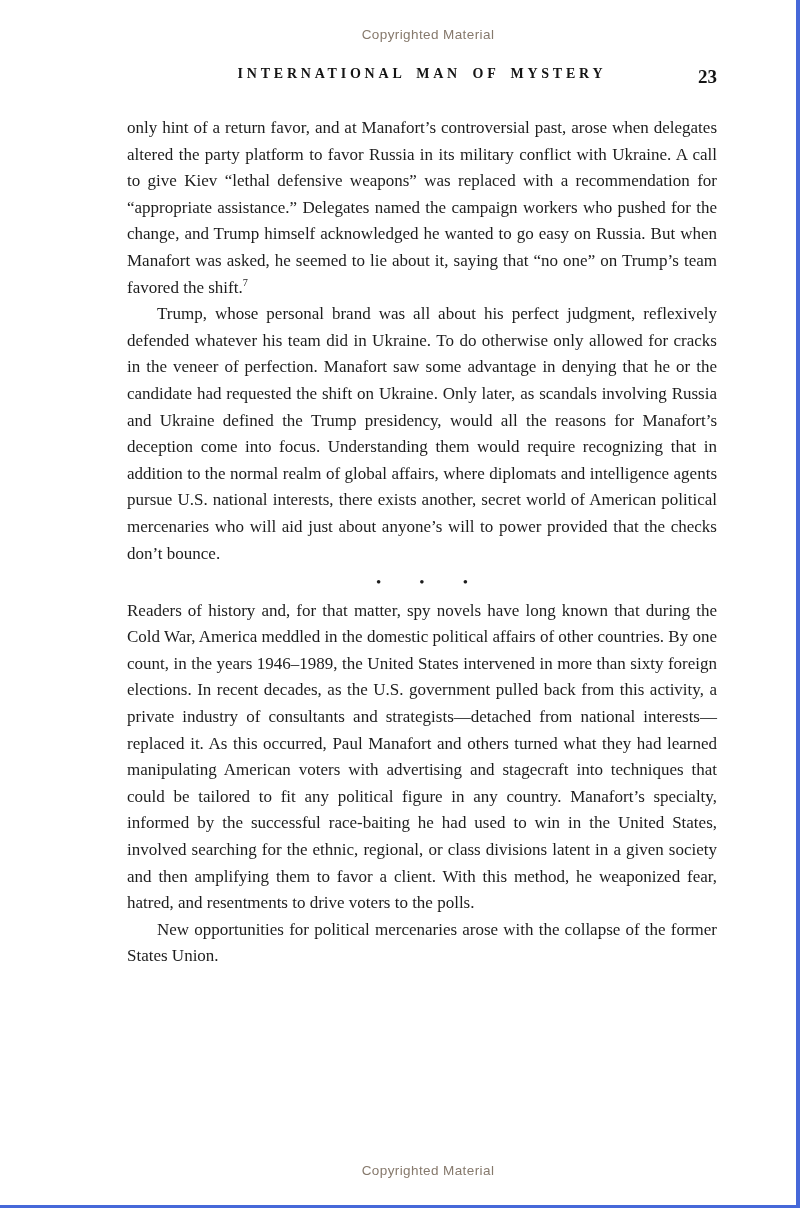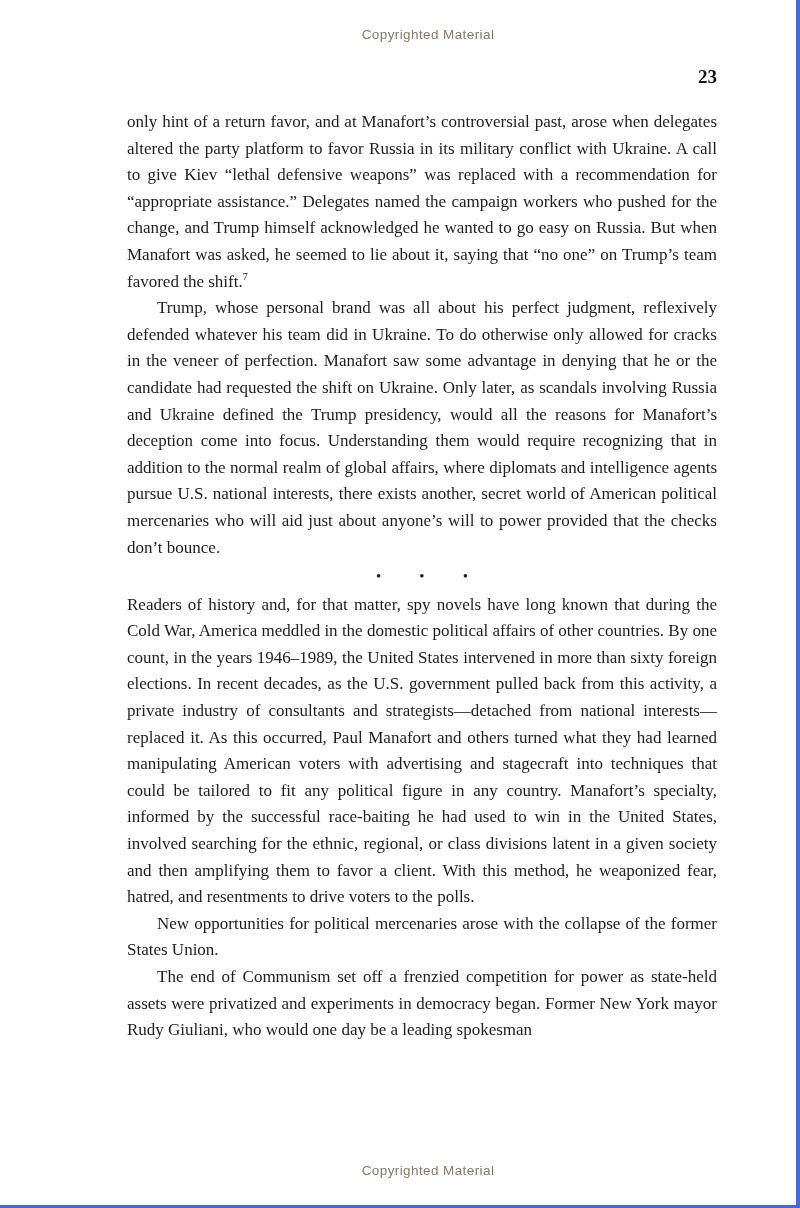--- a/index.html
+++ b/index.html
@@ -112,6 +112,7 @@
   <div class="notice top" style="color: rgb(134, 121, 108);">Copyrighted Material</div>
 
   <div class="running-head">
+    <span class="head-title">INTERNATIONAL MAN OF MYSTERY</span>
     <span class="page-number">23</span>
   </div>
 

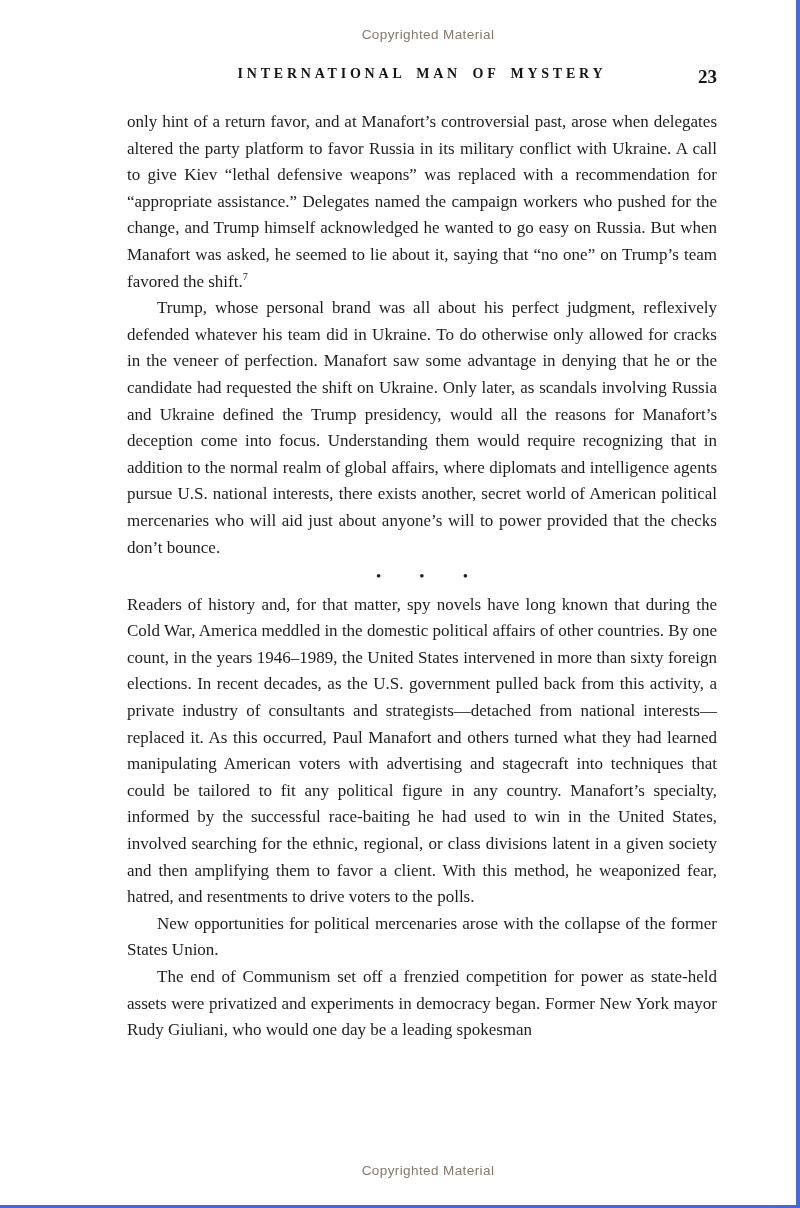--- a/index.html
+++ b/index.html
@@ -57,7 +57,7 @@
 
   .body-text {
     position: absolute;
-    top: 109px;
+    top: 115px;
     left: 127px;
     width: 590px;
     font-size: 17px;

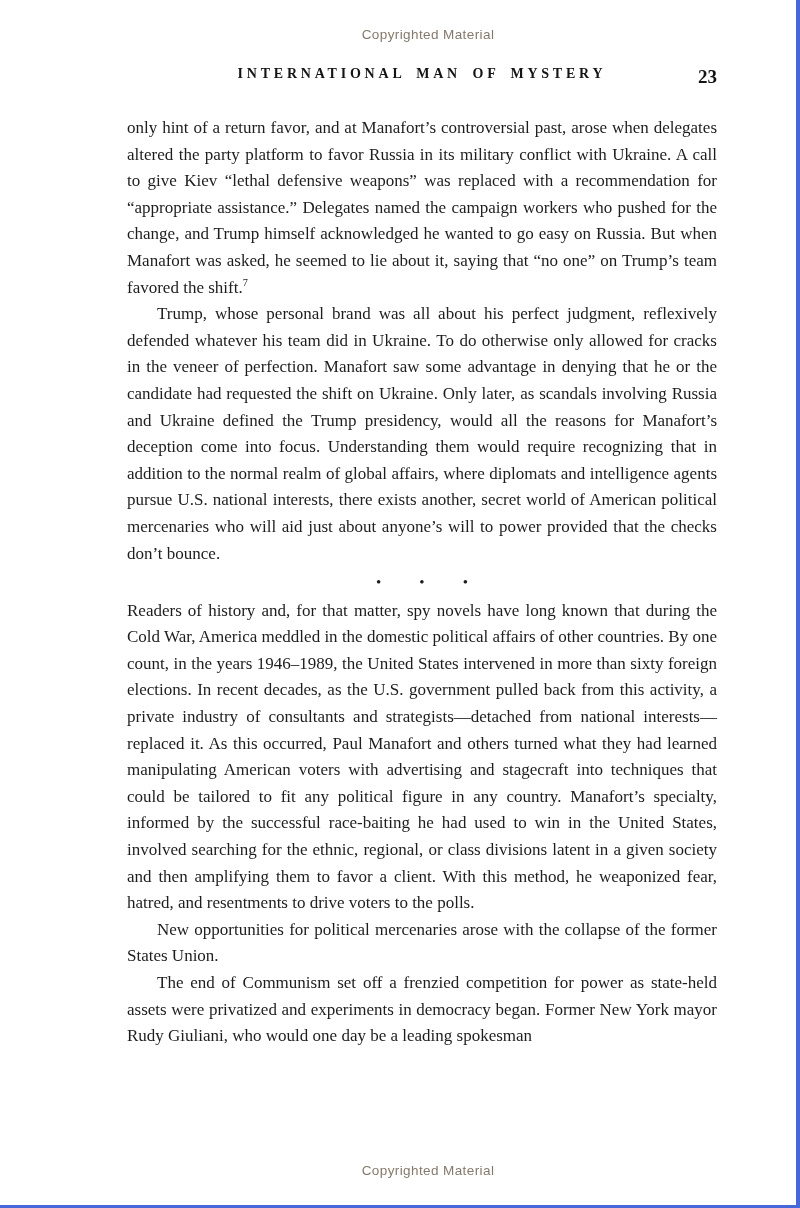--- a/index.html
+++ b/index.html
@@ -122,7 +122,6 @@
       <div class="section-break"><span>•</span><span>•</span><span>•</span></div>
       <p class="para">Readers of history and, for that matter, spy novels have long known that during the Cold War, America meddled in the domestic political affairs of other countries. By one count, in the years 1946–1989, the United States intervened in more than sixty foreign elections. In recent decades, as the U.S. government pulled back from this activity, a private industry of consultants and strategists—detached from national interests—replaced it. As this occurred, Paul Manafort and others turned what they had learned manipulating American voters with advertising and stagecraft into techniques that could be tailored to fit any political figure in any country. Manafort’s specialty, informed by the successful race-baiting he had used to win in the United States, involved searching for the ethnic, regional, or class divisions latent in a given society and then amplifying them to favor a client. With this method, he weaponized fear, hatred, and resentments to drive voters to the polls.</p>
       <p class="para indent">New opportunities for political mercenaries arose with the collapse of the former States Union.</p>
-      <p class="para indent">The end of Communism set off a frenzied competition for power as state-held assets were privatized and experiments in democracy began. Former New York mayor Rudy Giuliani, who would one day be a leading spokesman</p>
     </div>
 
   <div class="notice bottom" style="color: rgb(134, 121, 108);">Copyrighted Material</div>

